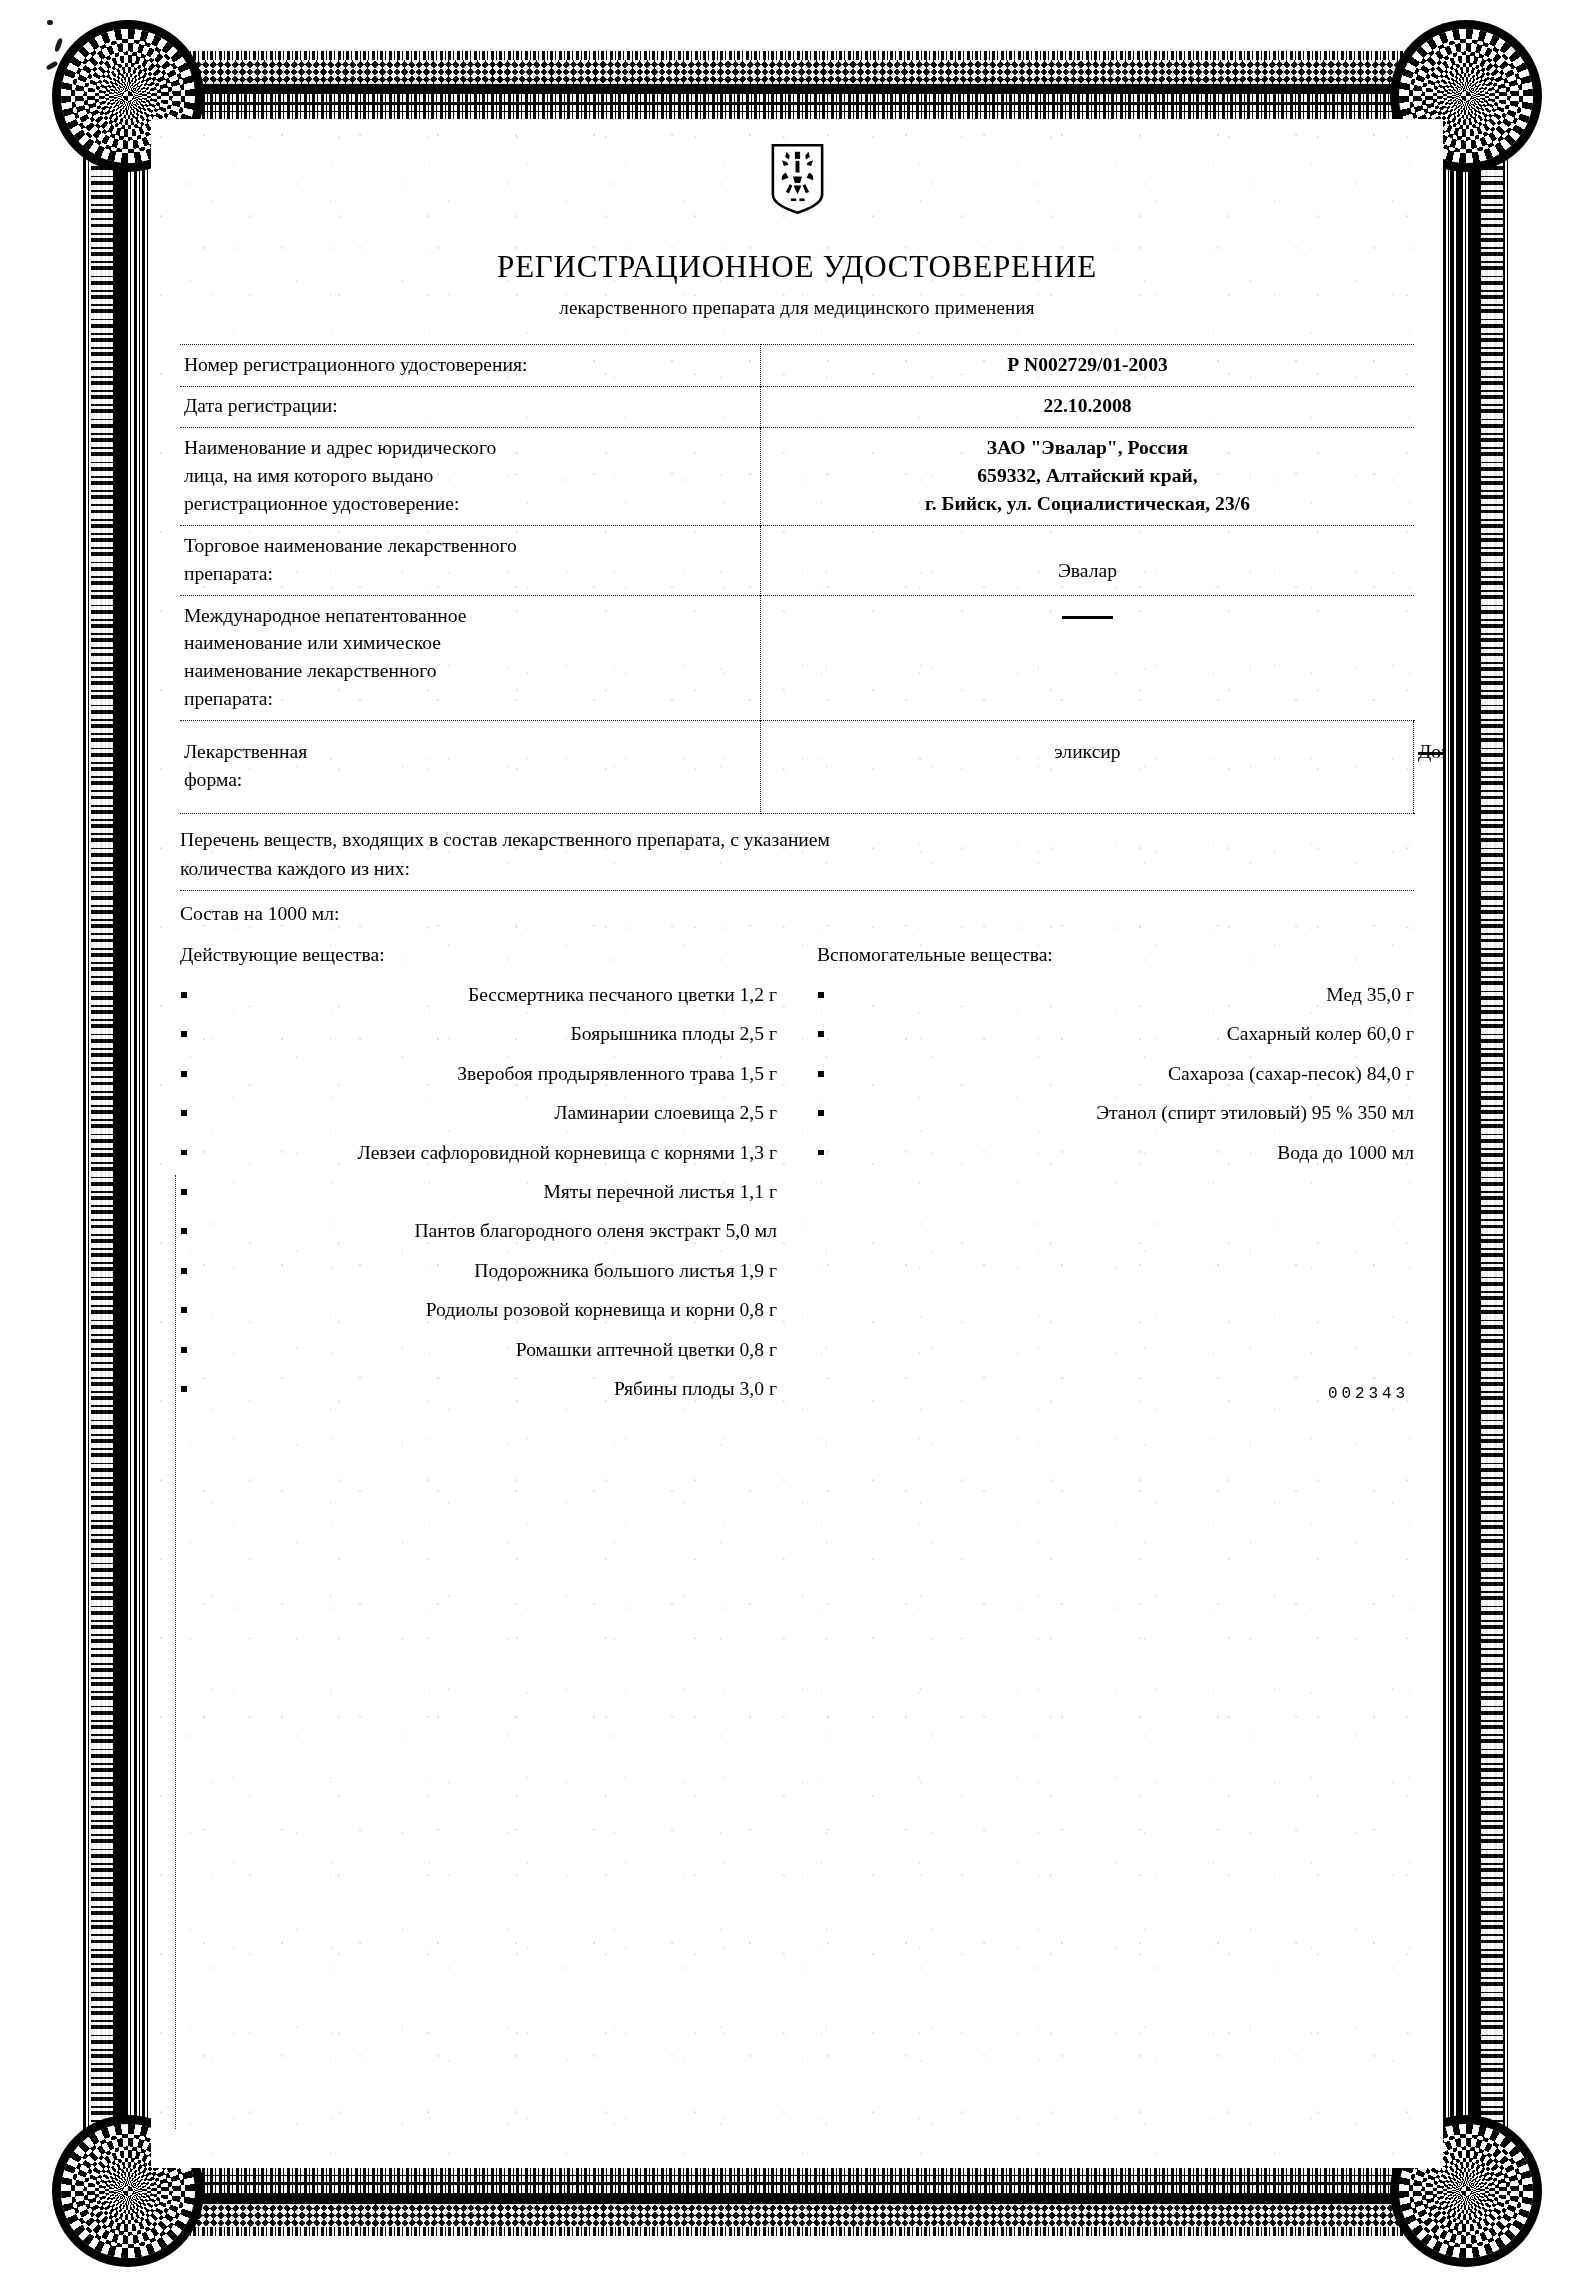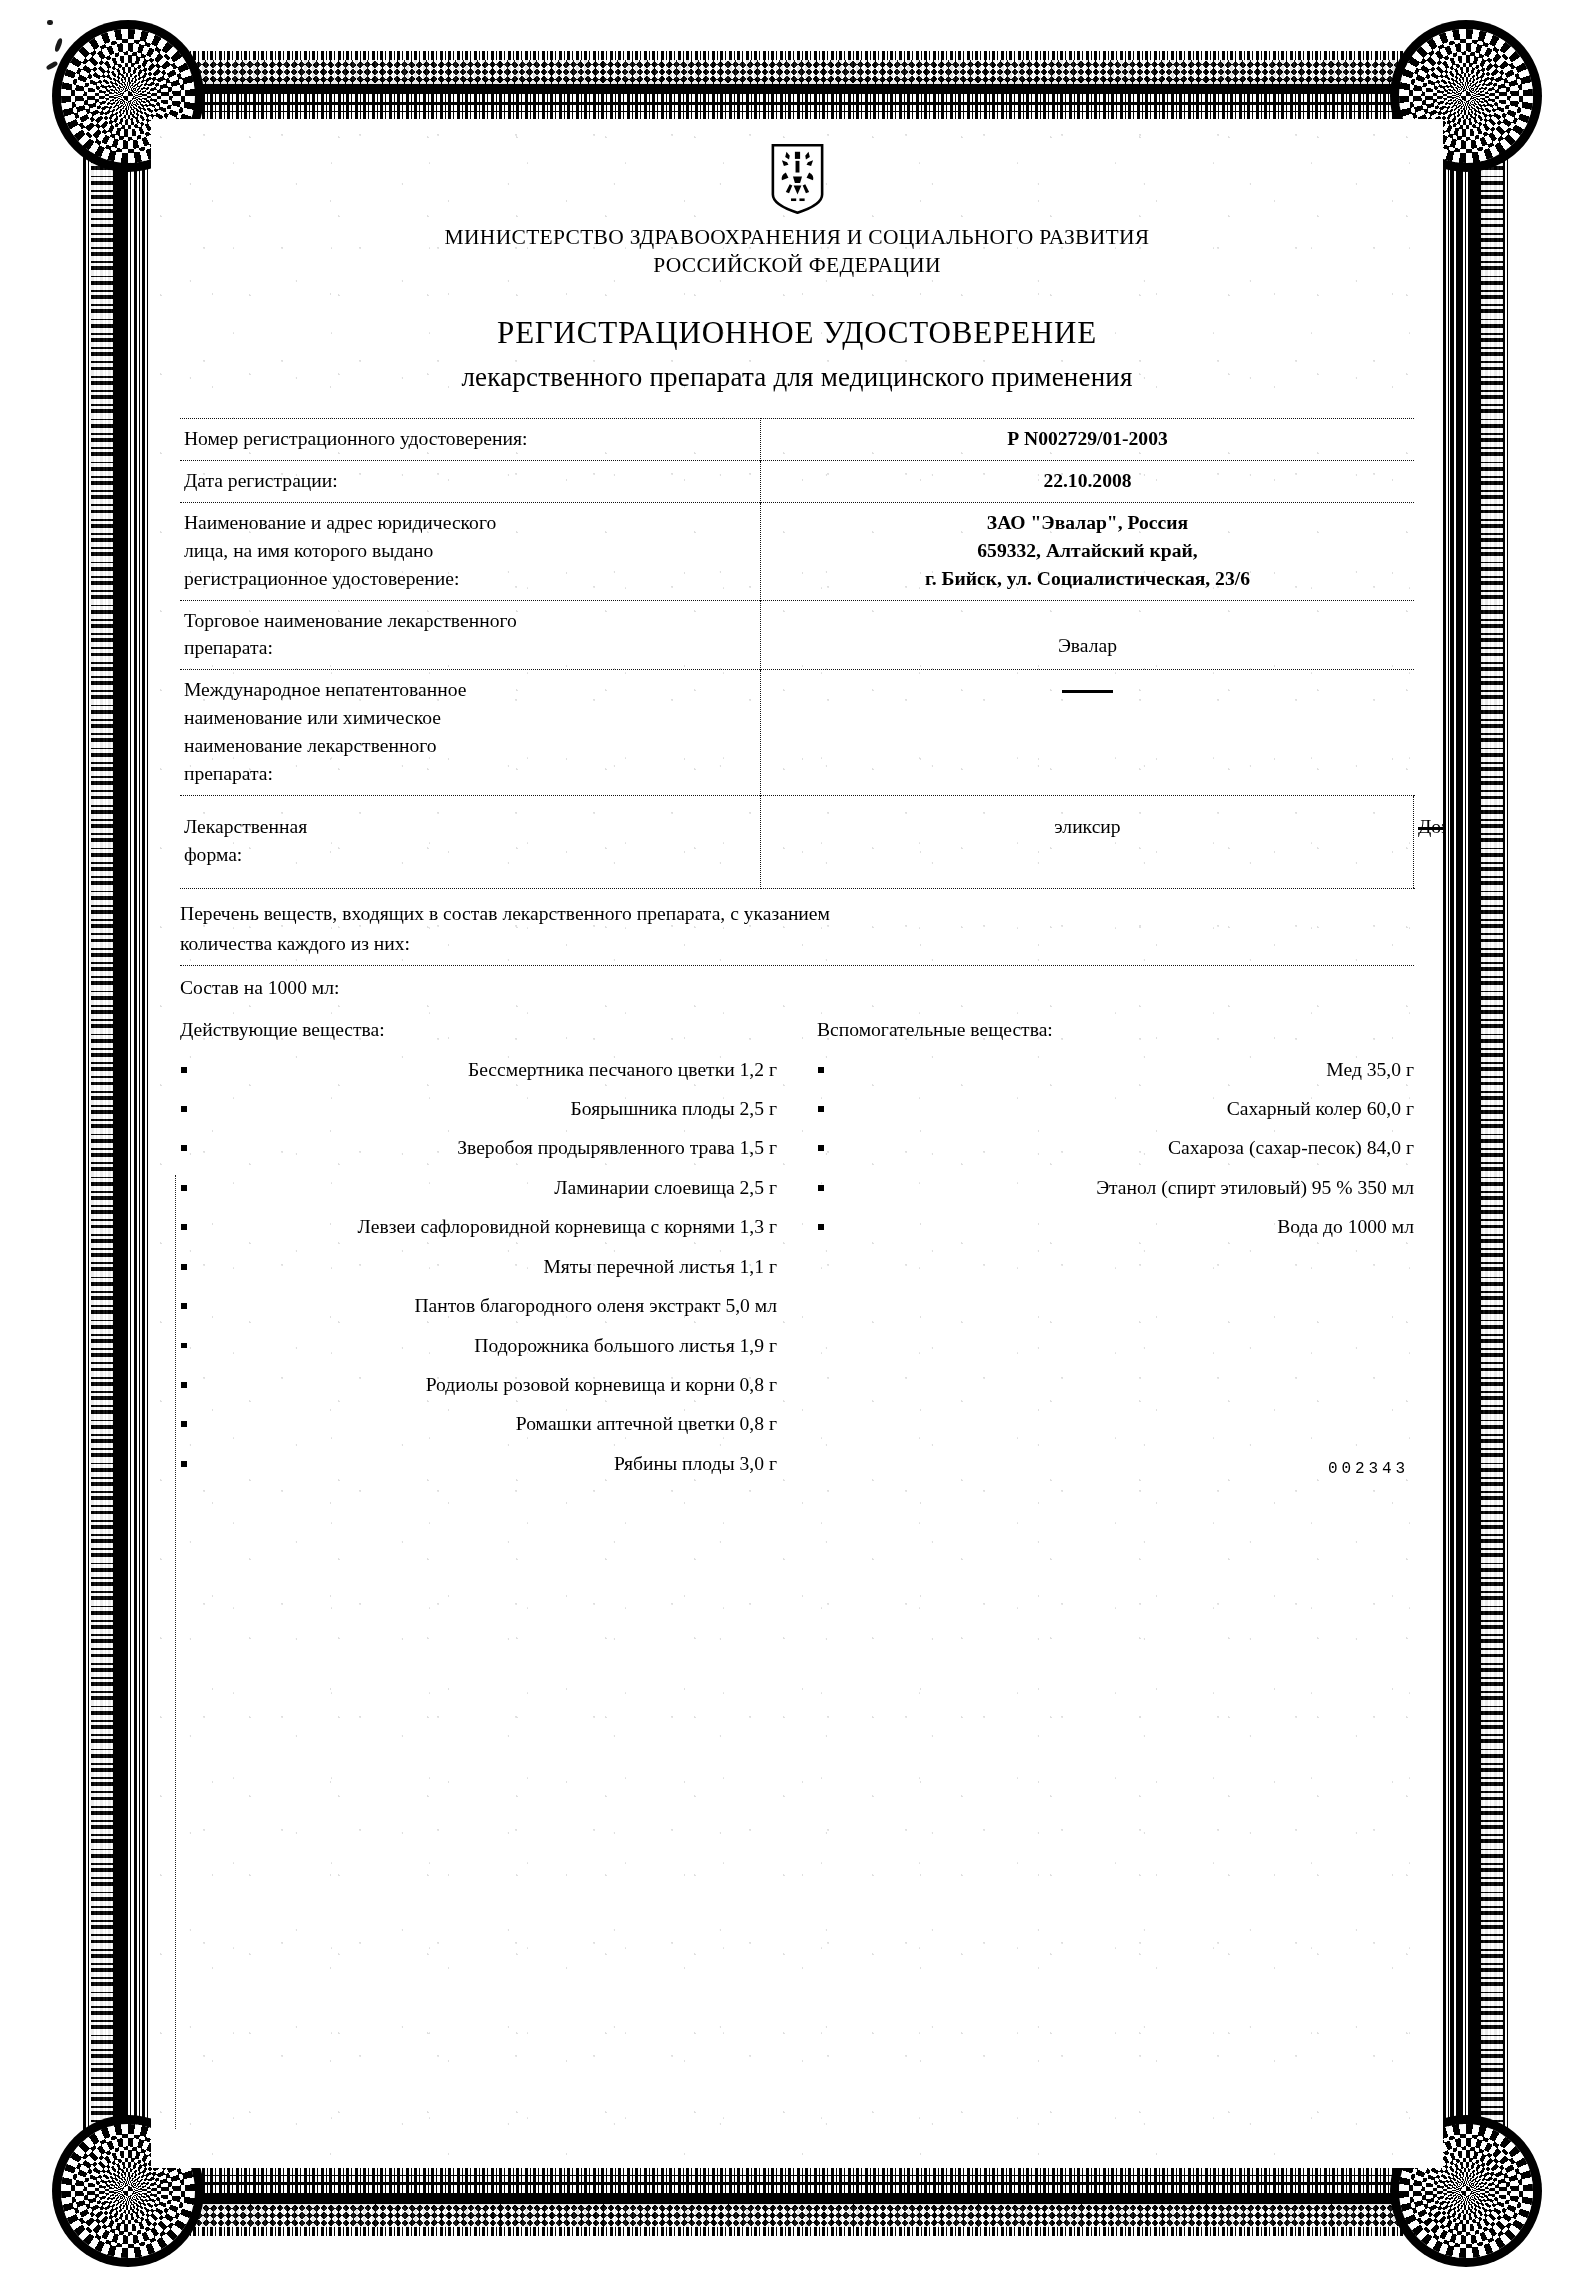--- a/index.html
+++ b/index.html
@@ -374,10 +374,6 @@
         </svg>
       </div>
 
-      <div class="ministry">
-        <div>МИНИСТЕРСТВО ЗДРАВООХРАНЕНИЯ  И СОЦИАЛЬНОГО РАЗВИТИЯ</div>
-        <div>РОССИЙСКОЙ ФЕДЕРАЦИИ</div>
-      </div>
 
       <div class="title-main">РЕГИСТРАЦИОННОЕ УДОСТОВЕРЕНИЕ</div>
       <div class="title-sub">лекарственного препарата для медицинского применения</div>

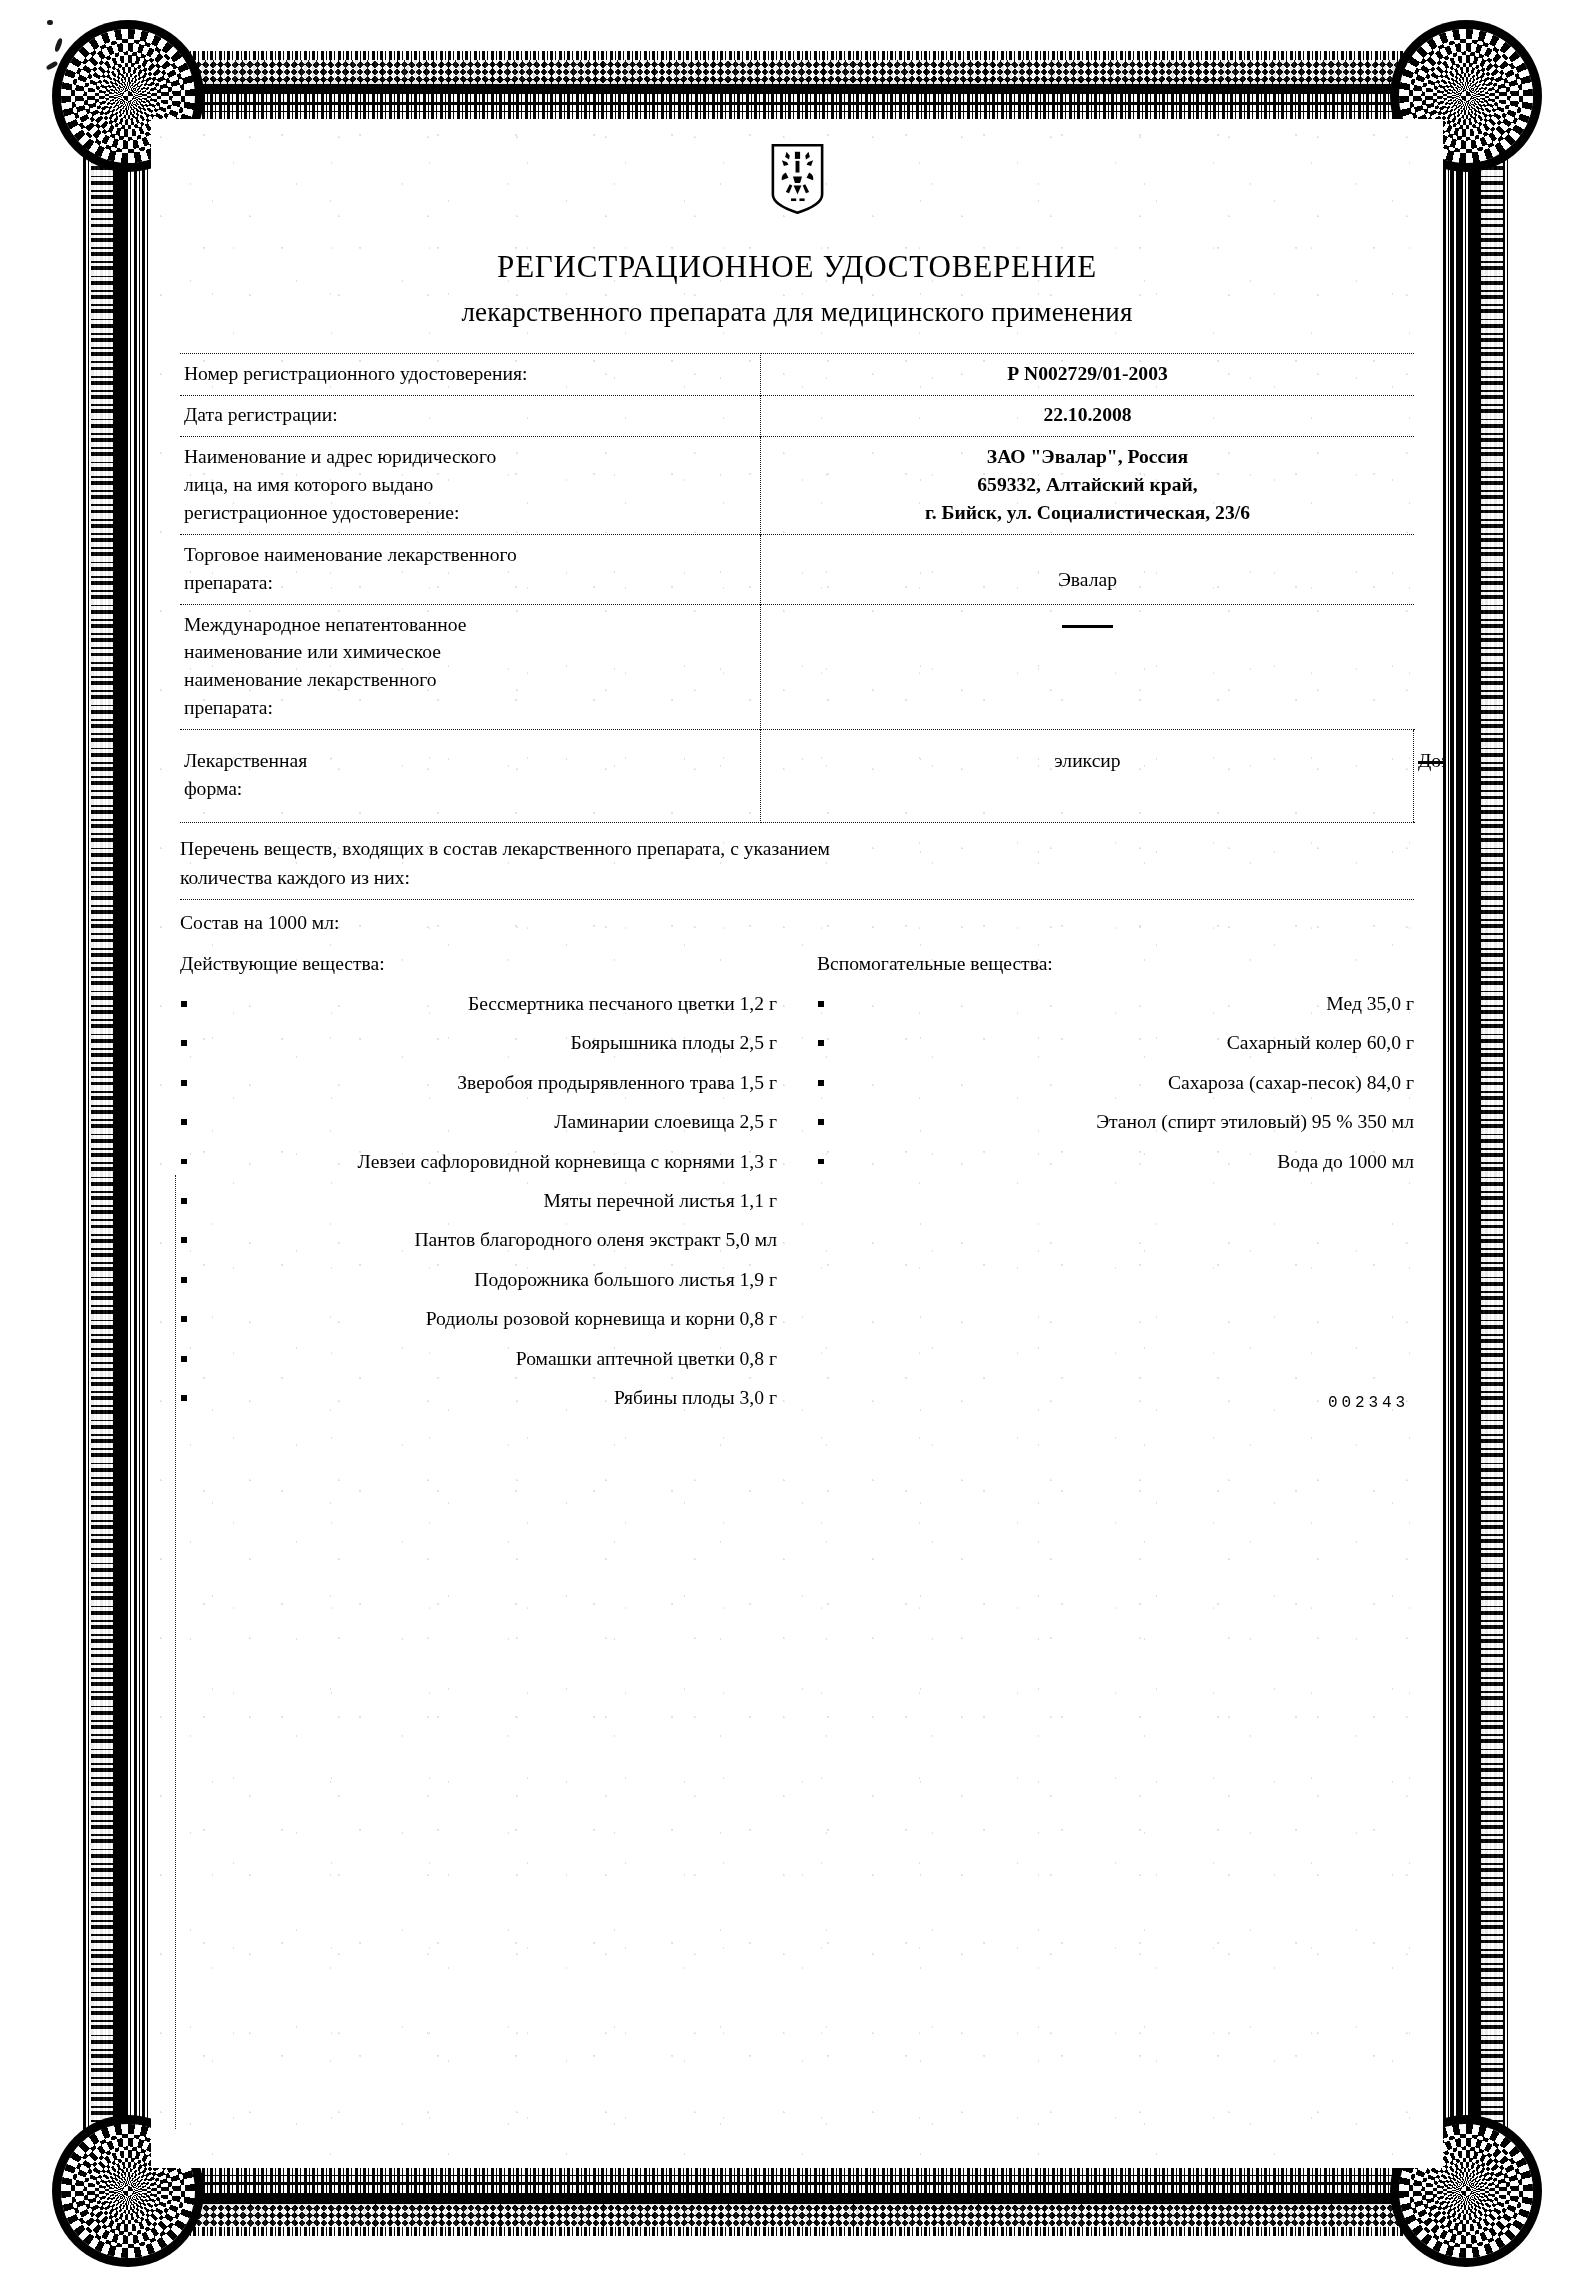--- a/index.html
+++ b/index.html
@@ -193,7 +193,7 @@
   }
   .title-sub {
     text-align: center;
-    font-size: 27px;
+    font-size: 19px;
     margin-top: 11.7px;
     letter-spacing: 0.2px;
     font-weight: 400;

